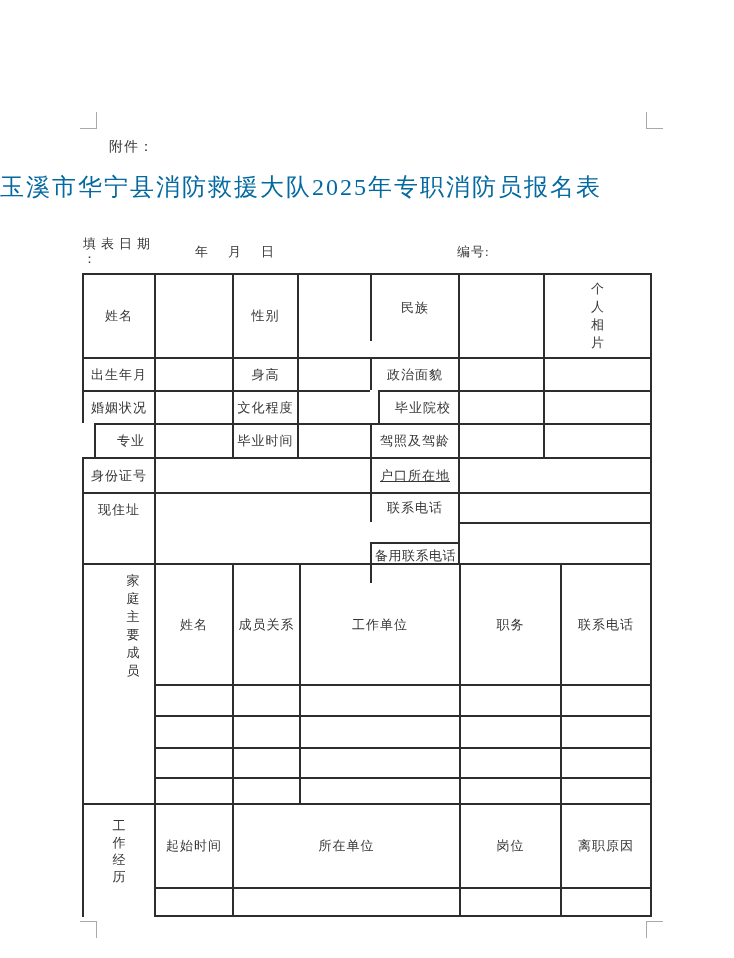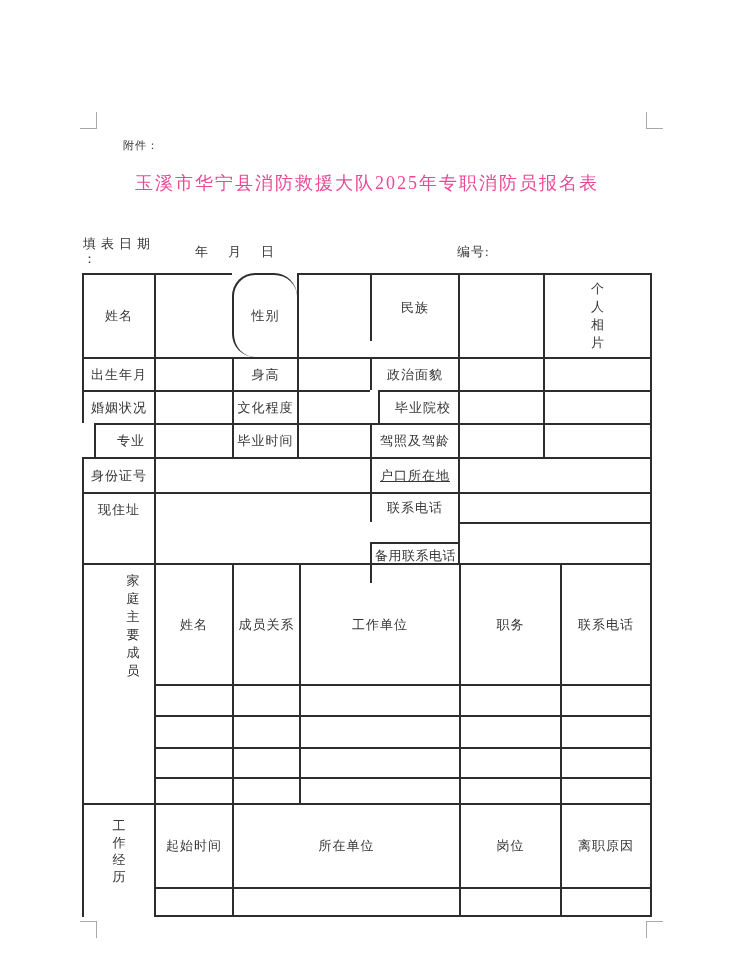--- a/index.html
+++ b/index.html
@@ -14,7 +14,7 @@
   .mk.bl{border-right:1.5px solid #a9a9a9;border-top:1.5px solid #a9a9a9;}
   .mk.br{border-left:1.5px solid #a9a9a9;border-top:1.5px solid #a9a9a9;}
   
-  .attachment{position:absolute;left:109px;top:138px;font-size:11px;letter-spacing:1px;padding-left:14px;}
+  .attachment{position:absolute;left:95px;top:138px;font-size:14px;letter-spacing:1px;padding-left:14px;}
   .title{position:absolute;left:0;top:171px;width:734px;text-align:center;font-size:18px;letter-spacing:2px;color:#ec4899;}
   .filldate{position:absolute;left:83px;top:236px;font-size:13px;line-height:15px;}
   .filldate .row1{letter-spacing:5px;}

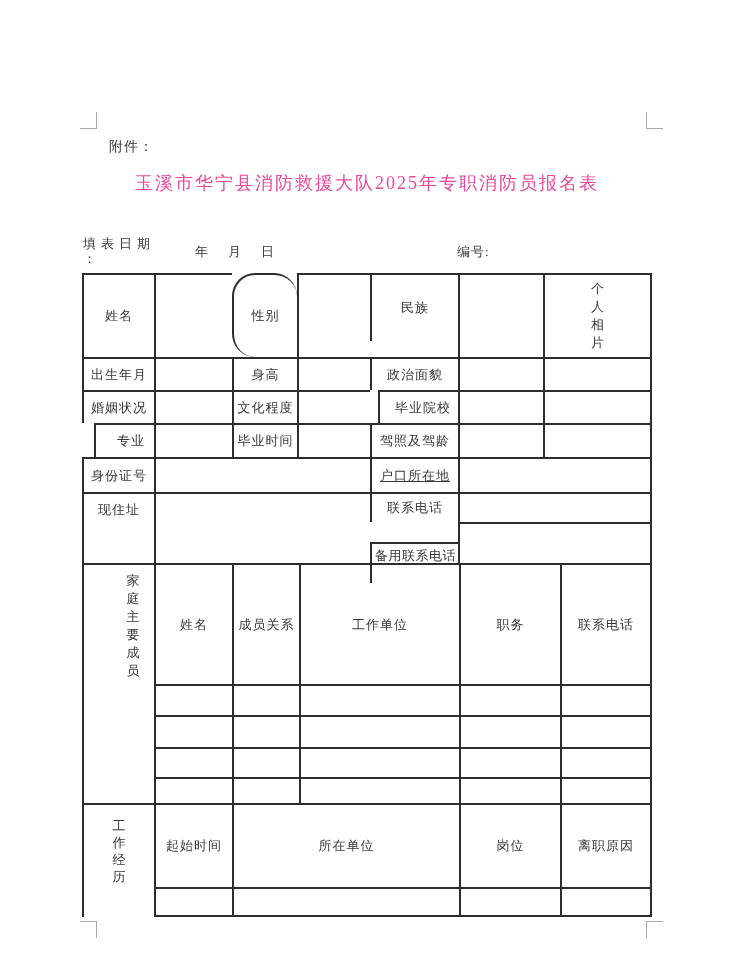--- a/index.html
+++ b/index.html
@@ -15,7 +15,7 @@
   .mk.br{border-left:1.5px solid #a9a9a9;border-top:1.5px solid #a9a9a9;}
   
   .attachment{position:absolute;left:95px;top:138px;font-size:14px;letter-spacing:1px;padding-left:14px;}
-  .title{position:absolute;left:0;top:171px;width:734px;text-align:center;font-size:18px;letter-spacing:2px;color:#ec4899;}
+  .title{position:absolute;left:0;top:171px;width:734px;font-size:24px;letter-spacing:2px;color:#0369a1;}
   .filldate{position:absolute;left:83px;top:236px;font-size:13px;line-height:15px;}
   .filldate .row1{letter-spacing:5px;}
   .ymd{position:absolute;left:195px;top:243px;display:flex;gap:20px;font-size:13px;}

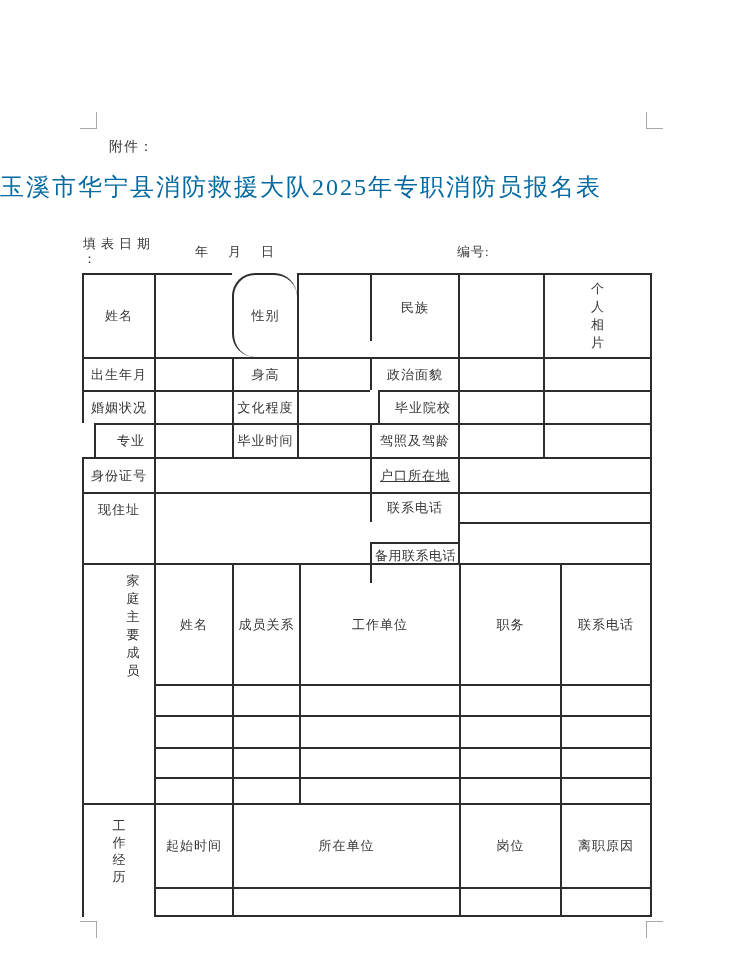--- a/index.html
+++ b/index.html
@@ -57,7 +57,7 @@
 
     <div class="c l" style="left:0;top:0;width:72px;height:84px;">姓名</div>
     <div class="c" style="left:72px;top:0;width:78px;height:84px;"></div>
-    <div class="c l" style="left:150px;top:0;width:65px;height:84px;border-radius:23px;">性别</div>
+    <div class="c l" style="left:150px;top:0;width:65px;height:84px;">性别</div>
     <div class="c" style="left:215px;top:0;width:73px;height:84px;"></div>
     <div class="c l" style="left:288px;top:0;width:88px;height:68px;">民族</div>
     <div class="c" style="left:376px;top:0;width:85px;height:84px;"></div>

